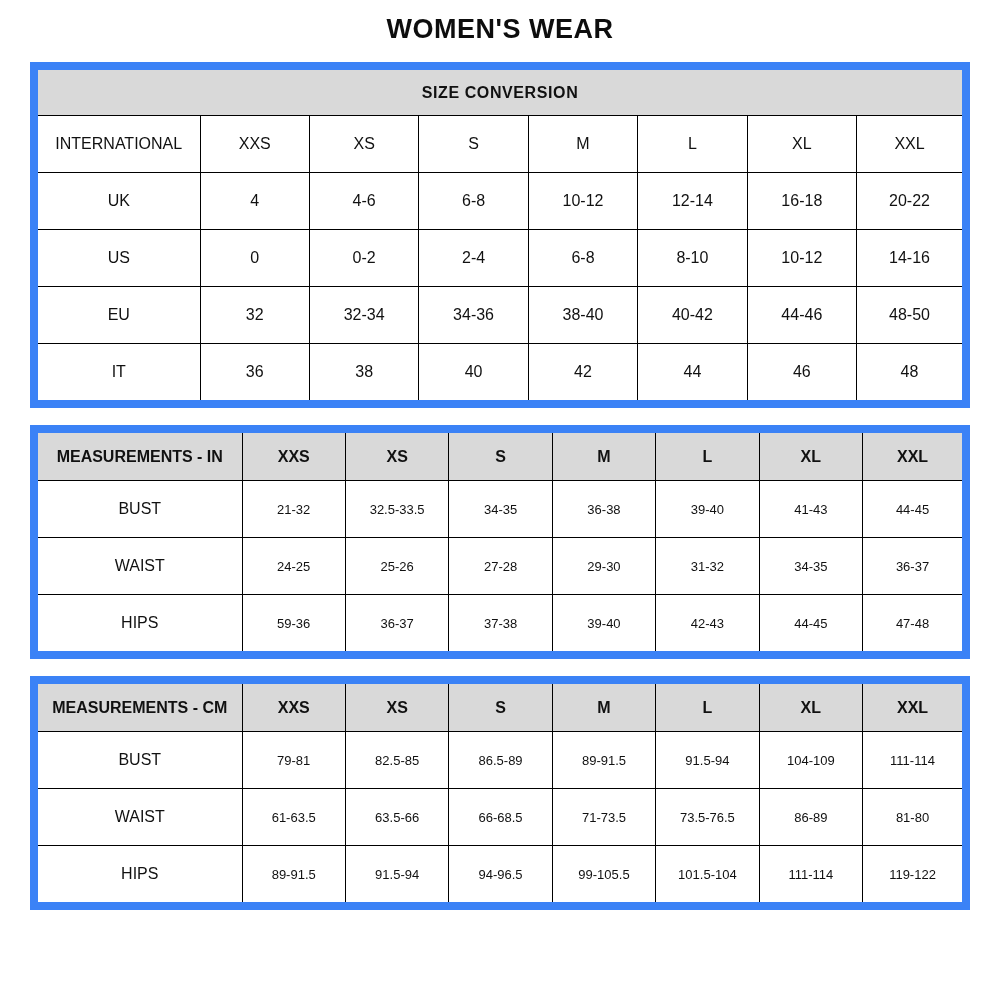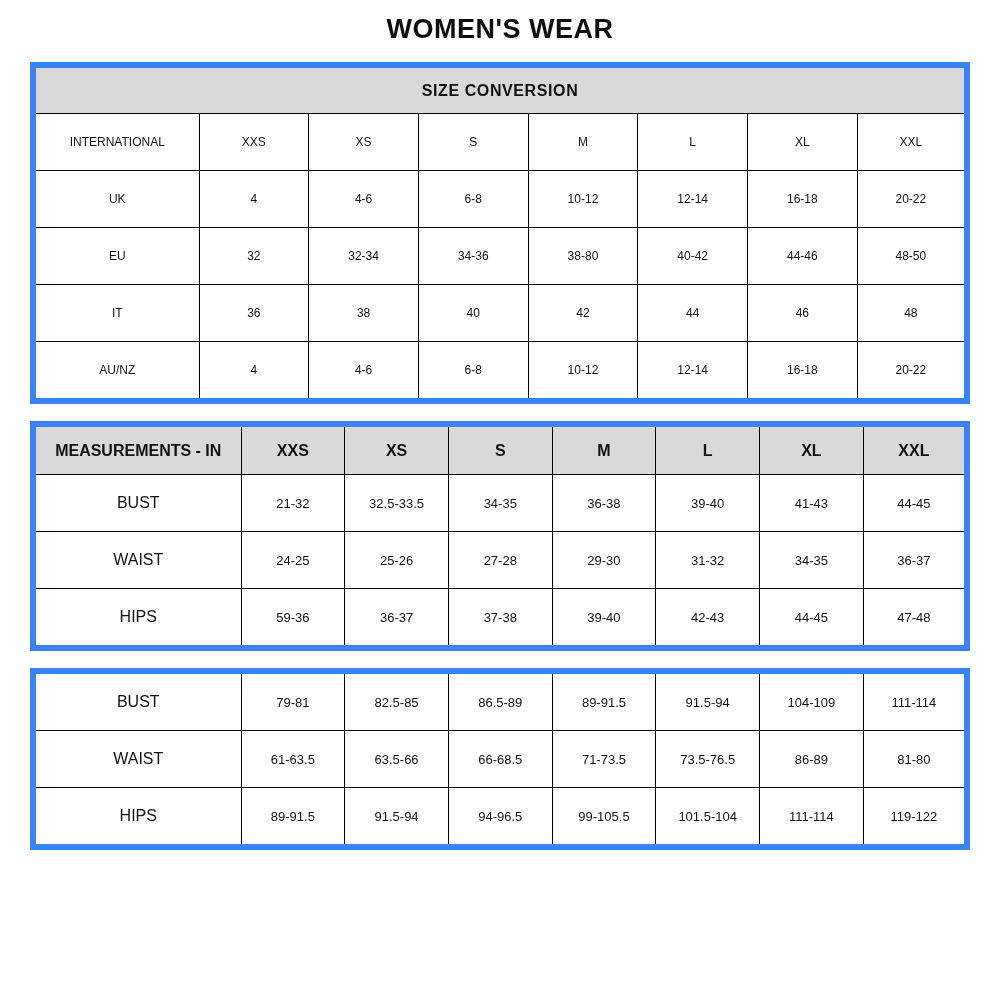--- a/index.html
+++ b/index.html
@@ -29,7 +29,7 @@
     table-layout: fixed;
     width: 940px;
     margin: 17px auto 8px auto;
-    border: 6px solid #3b82f6;
+    border: 8px solid #3b82f6;
   }
   td, th {
     border: 1.5px solid #000;

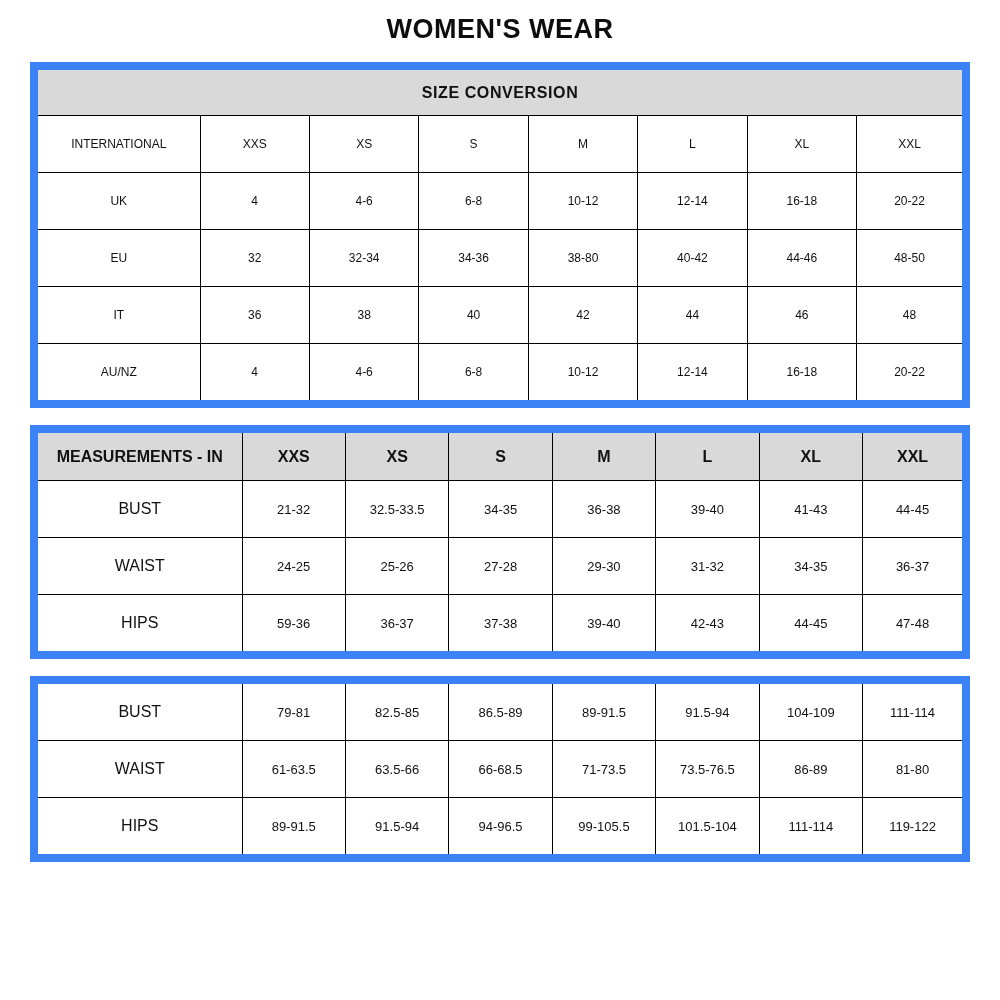--- a/index.html
+++ b/index.html
@@ -43,7 +43,7 @@
   #size-conversion col.label-col { width: 166px; }
   #size-conversion td, #size-conversion th {
     height: 56px;
-    font-size: 12px;
+    font-size: 16px;
   }
   #size-conversion th {
     font-weight: 400;

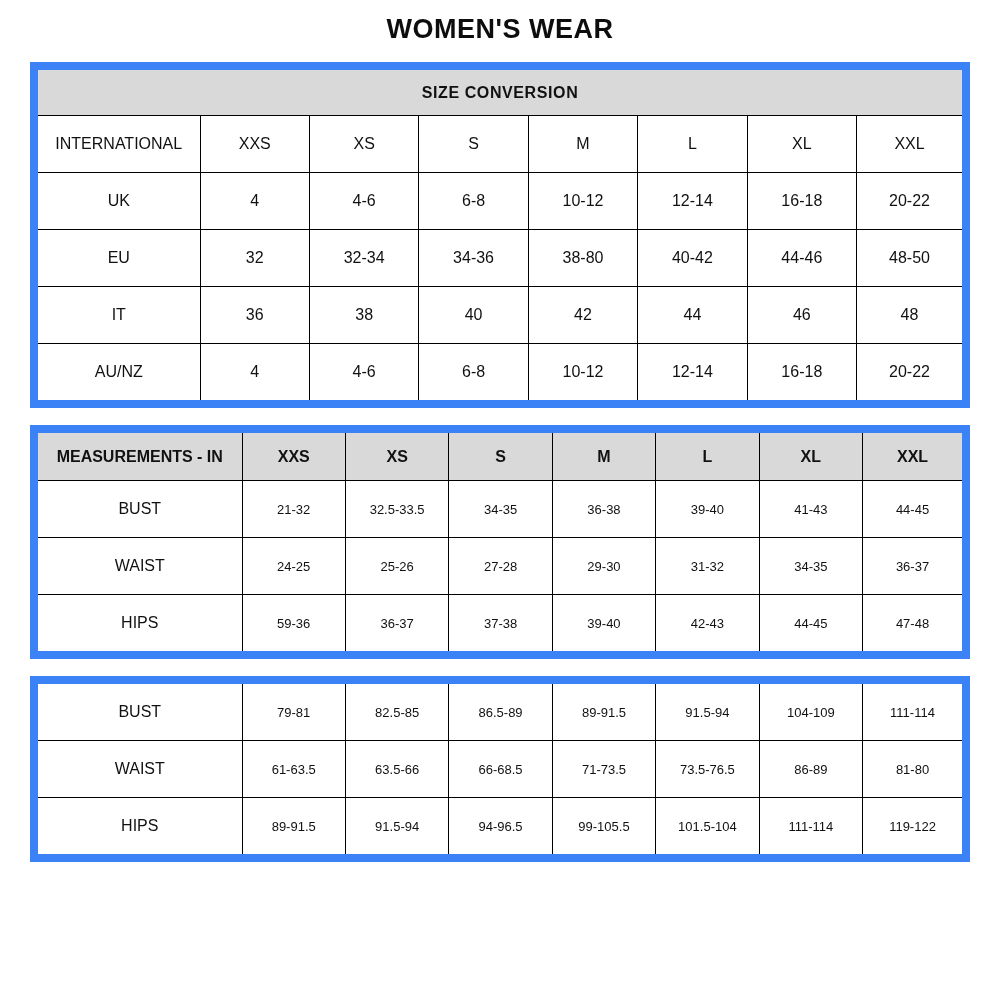--- a/index.html
+++ b/index.html
@@ -115,6 +115,16 @@
           <td>20-22</td>
         </tr>
         <tr>
+          <td class="label-col-cell">US</td>
+          <td>0</td>
+          <td>0-2</td>
+          <td>2-4</td>
+          <td>6-8</td>
+          <td>8-10</td>
+          <td>10-12</td>
+          <td>14-16</td>
+        </tr>
+        <tr>
           <td class="label-col-cell">EU</td>
           <td>32</td>
           <td>32-34</td>

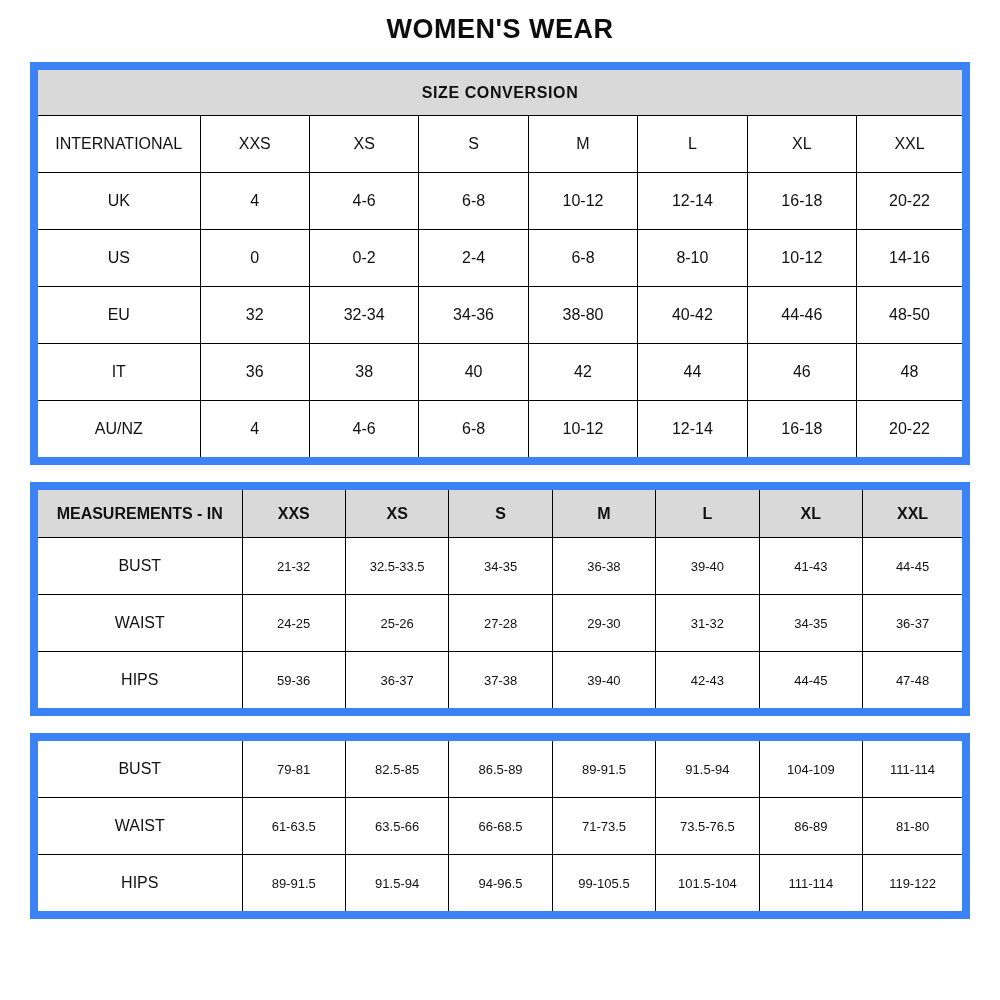--- a/index.html
+++ b/index.html
@@ -129,7 +129,7 @@
           <td>32</td>
           <td>32-34</td>
           <td>34-36</td>
-          <td>38-80</td>
+          <td>38-40</td>
           <td>40-42</td>
           <td>44-46</td>
           <td>48-50</td>

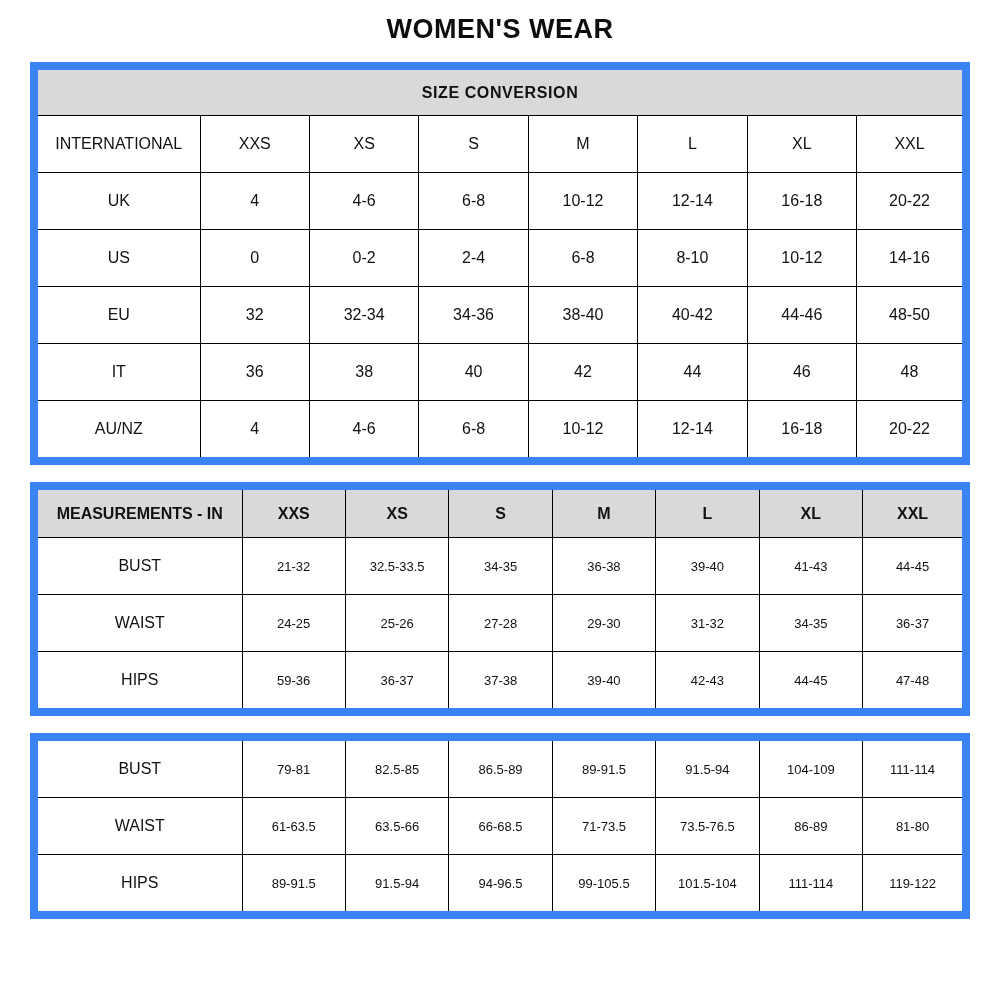--- a/index.html
+++ b/index.html
@@ -144,16 +144,6 @@
           <td>46</td>
           <td>48</td>
         </tr>
-        <tr>
-          <td class="label-col-cell">AU/NZ</td>
-          <td>4</td>
-          <td>4-6</td>
-          <td>6-8</td>
-          <td>10-12</td>
-          <td>12-14</td>
-          <td>16-18</td>
-          <td>20-22</td>
-        </tr>
       </tbody>
   </table>
 

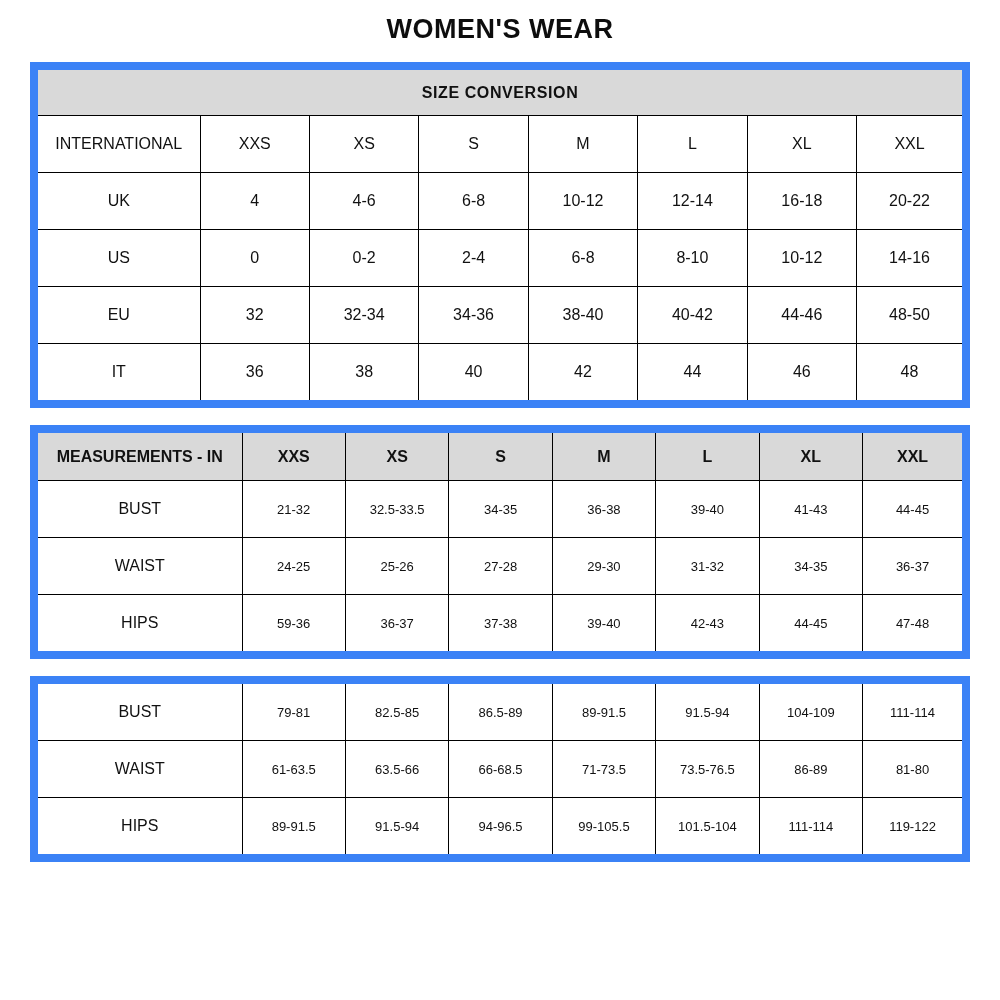--- a/index.html
+++ b/index.html
@@ -215,6 +215,16 @@
     </colgroup>
     <tbody>
         <tr>
+          <th>MEASUREMENTS - CM</th>
+          <th>XXS</th>
+          <th>XS</th>
+          <th>S</th>
+          <th>M</th>
+          <th>L</th>
+          <th>XL</th>
+          <th>XXL</th>
+        </tr>
+        <tr>
           <td class="label-col-cell">BUST</td>
           <td>79-81</td>
           <td>82.5-85</td>

